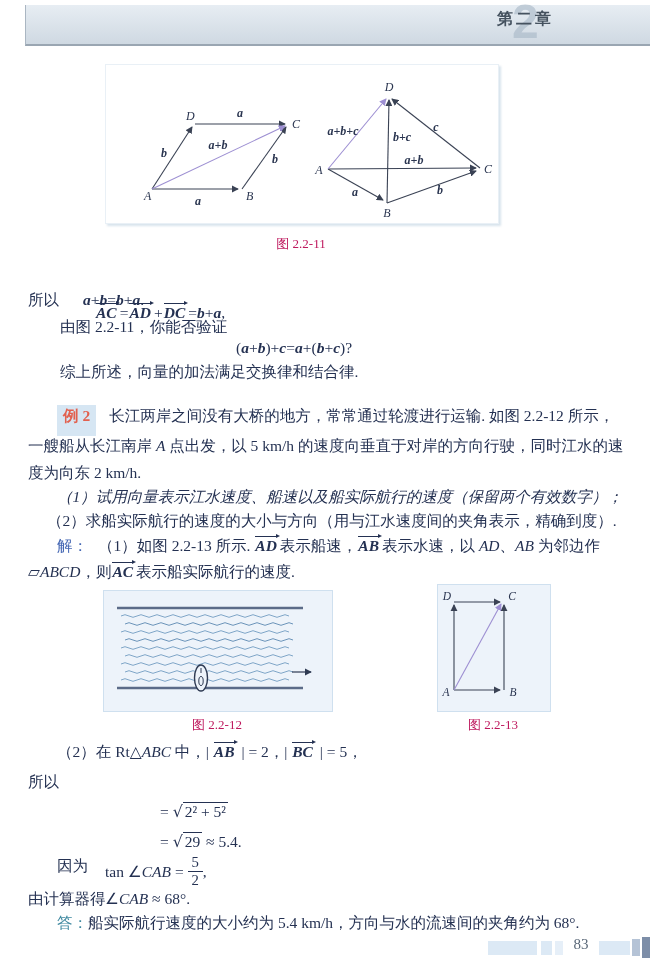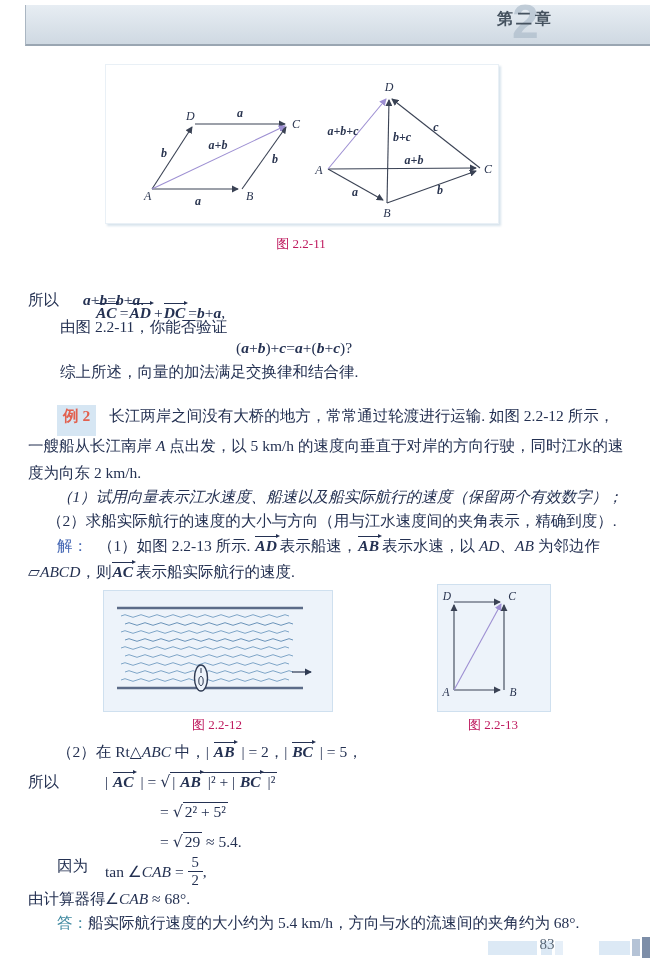--- a/index.html
+++ b/index.html
@@ -210,9 +210,6 @@
 
 <div class="line" style="left:28px;top:771px;width:600px;">
   <span>所以</span>
-  <span style="position:absolute;left:77px;top:0;">
-    <span>| </span><span class="vec">AC</span><span> | = </span><span class="rad">√</span><span class="bar"><span>| </span><span class="vec">AB</span><span> |² + | </span><span class="vec">BC</span><span> |²</span></span>
-  </span>
 </div>
 
 <div class="line" style="left:160px;top:801px;">

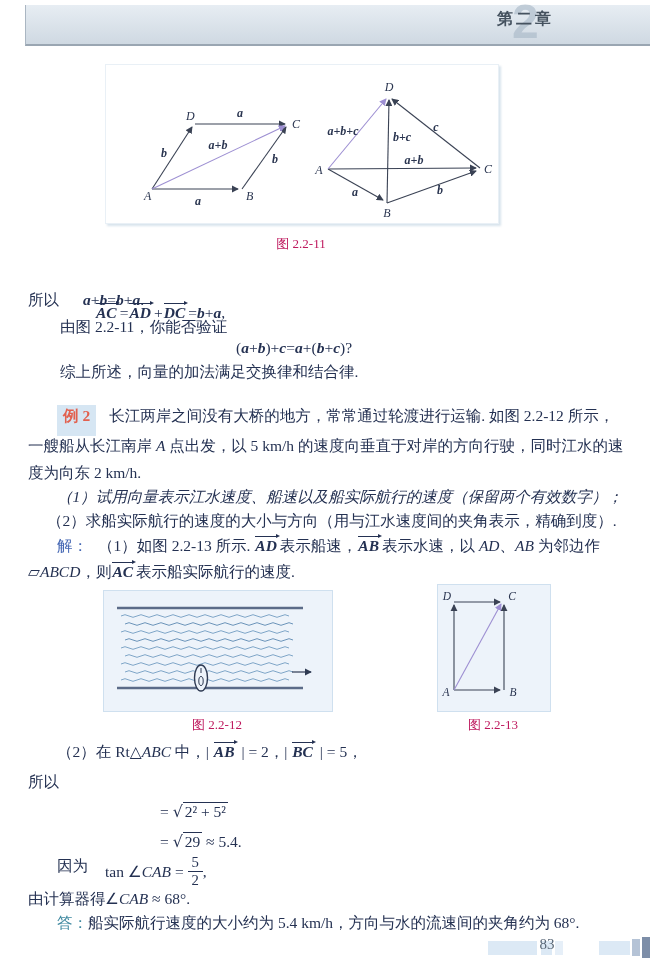--- a/index.html
+++ b/index.html
@@ -41,7 +41,7 @@
   .da{color:#3f89a0;}
   
   .fbar{position:absolute;}
-  .pagenum{position:absolute;left:531px;top:936px;width:32px;text-align:center;
+  .pagenum{position:absolute;left:565px;top:936px;width:32px;text-align:center;
     font-size:15px;color:#5a6878;}
 </style>
 </head>

